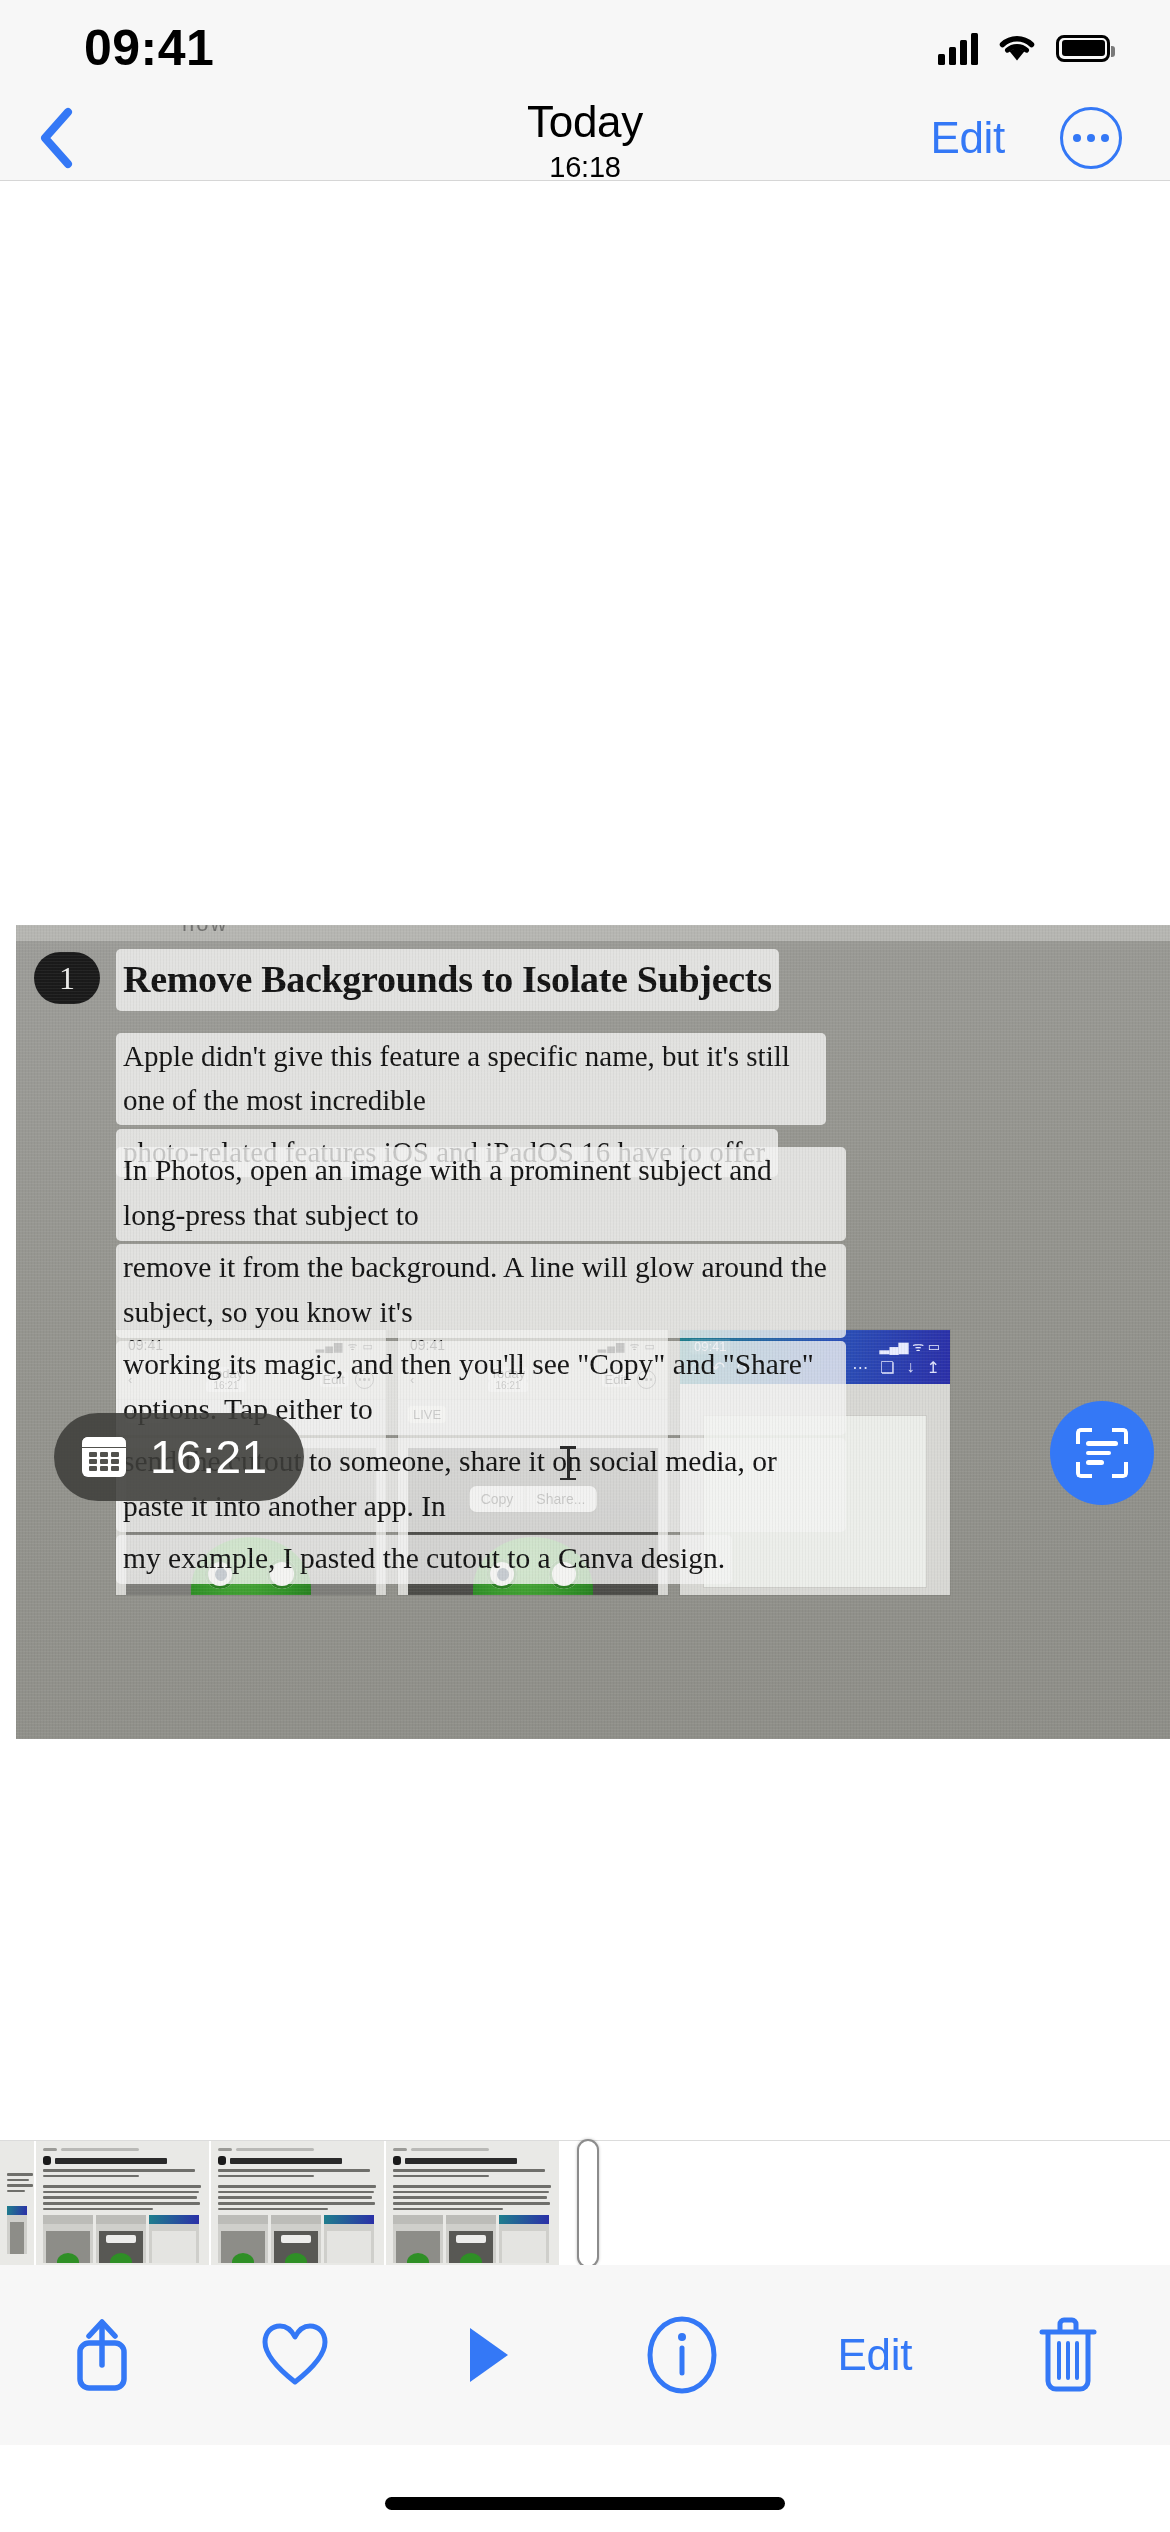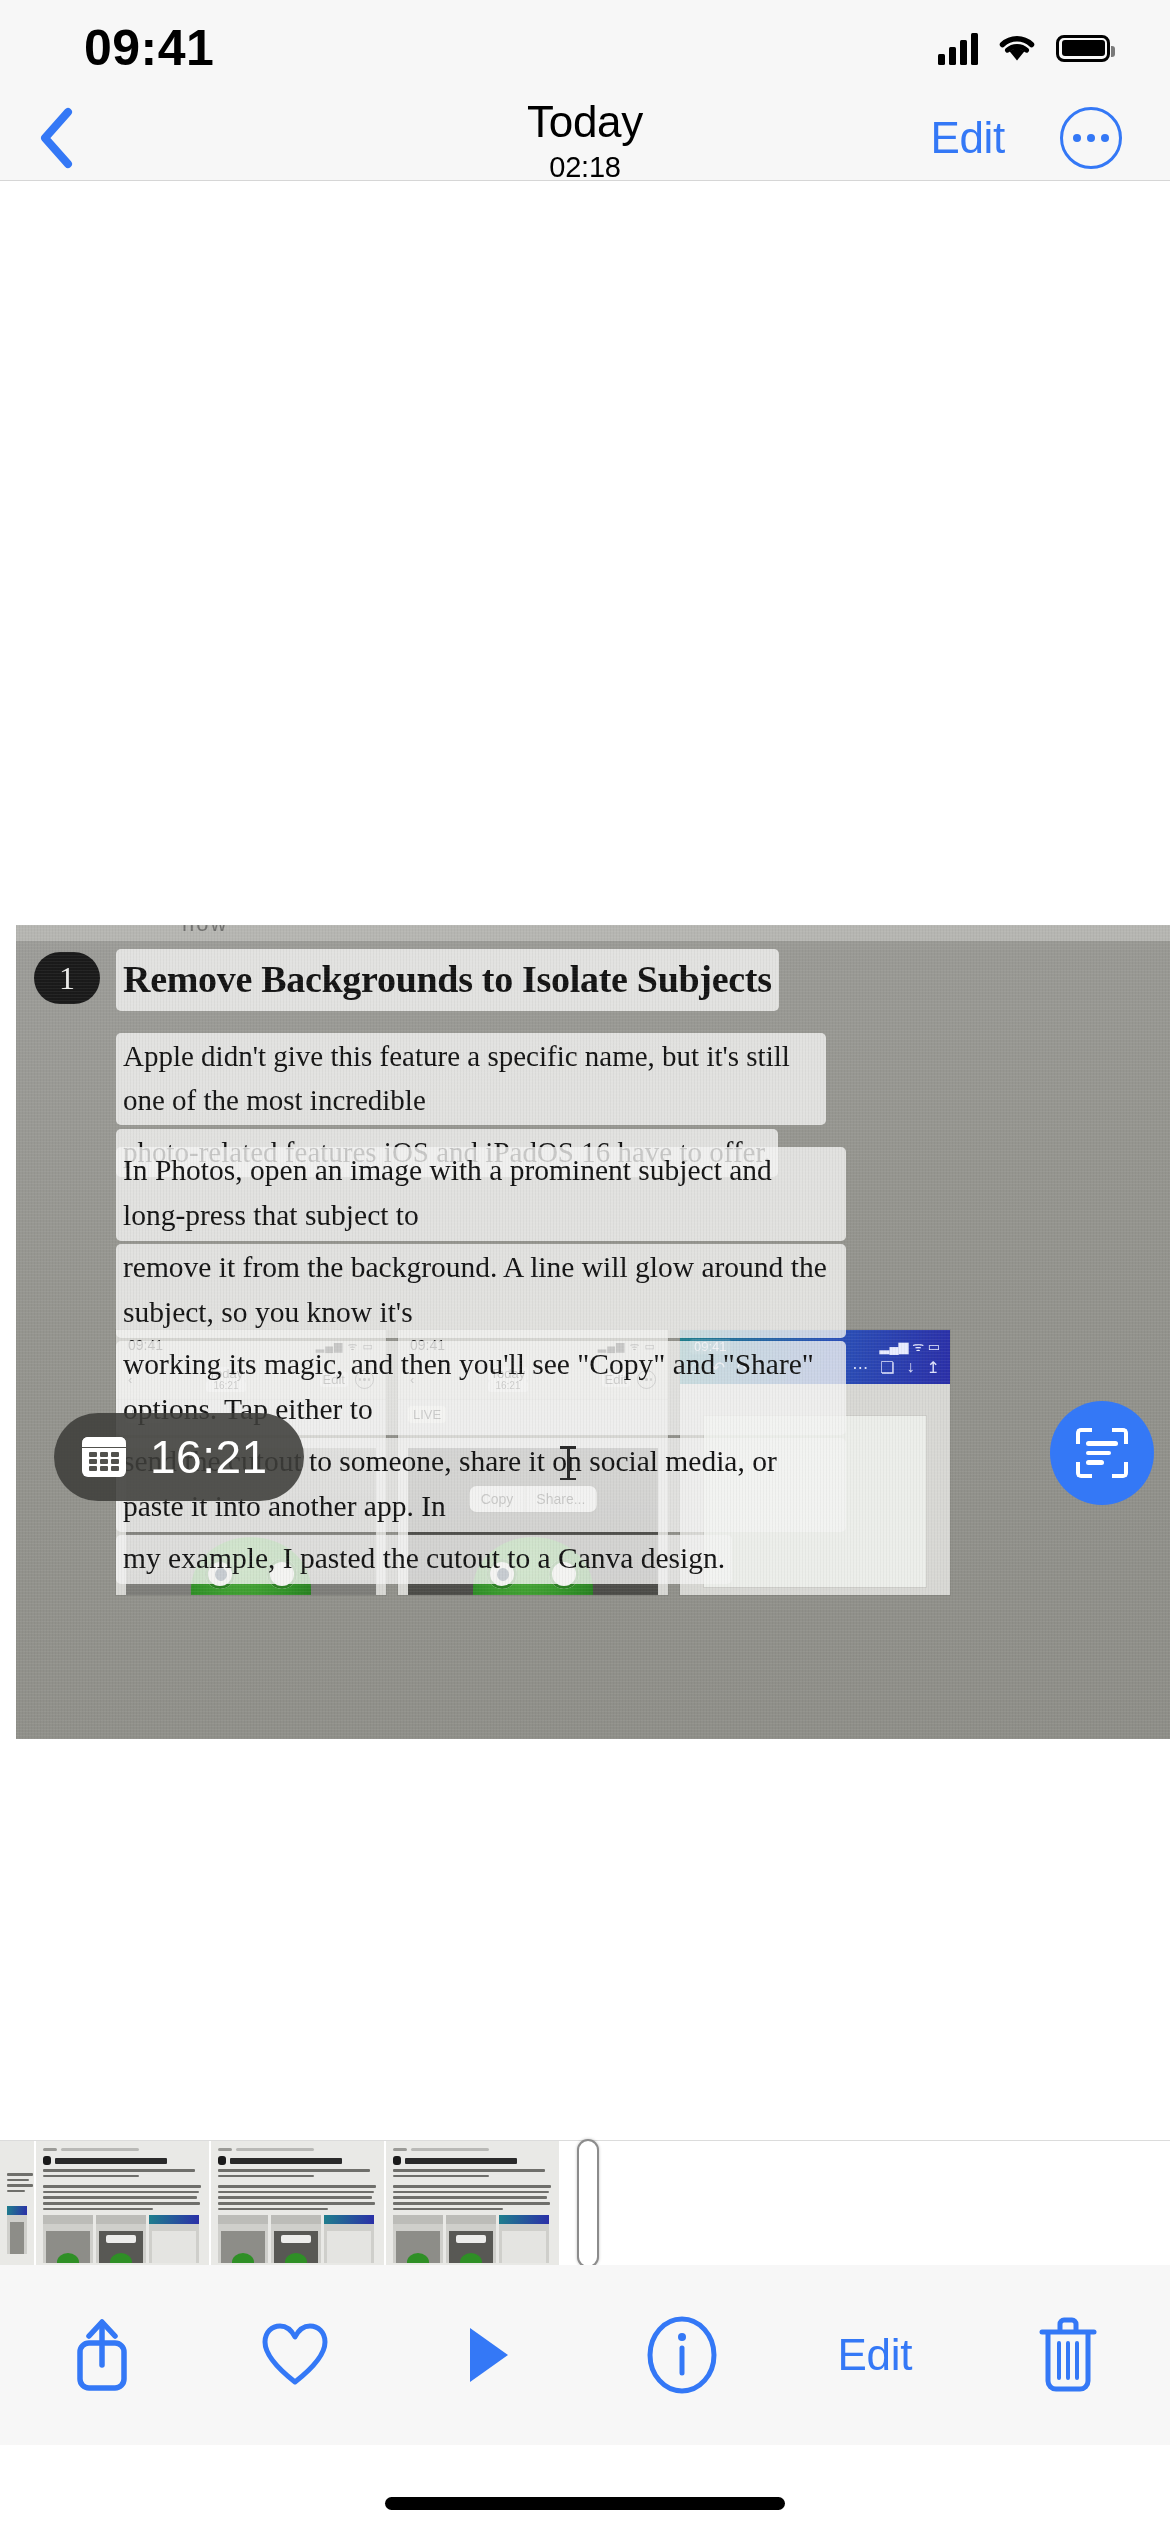--- a/index.html
+++ b/index.html
@@ -348,7 +348,7 @@
   </div>
   <div class="nav-title-wrap">
     <div class="nav-title">Today</div>
-    <div class="nav-subtitle">02:18</div>
+    <div class="nav-subtitle">16:18</div>
   </div>
   <div class="nav-edit">Edit</div>
   <div class="nav-more">

